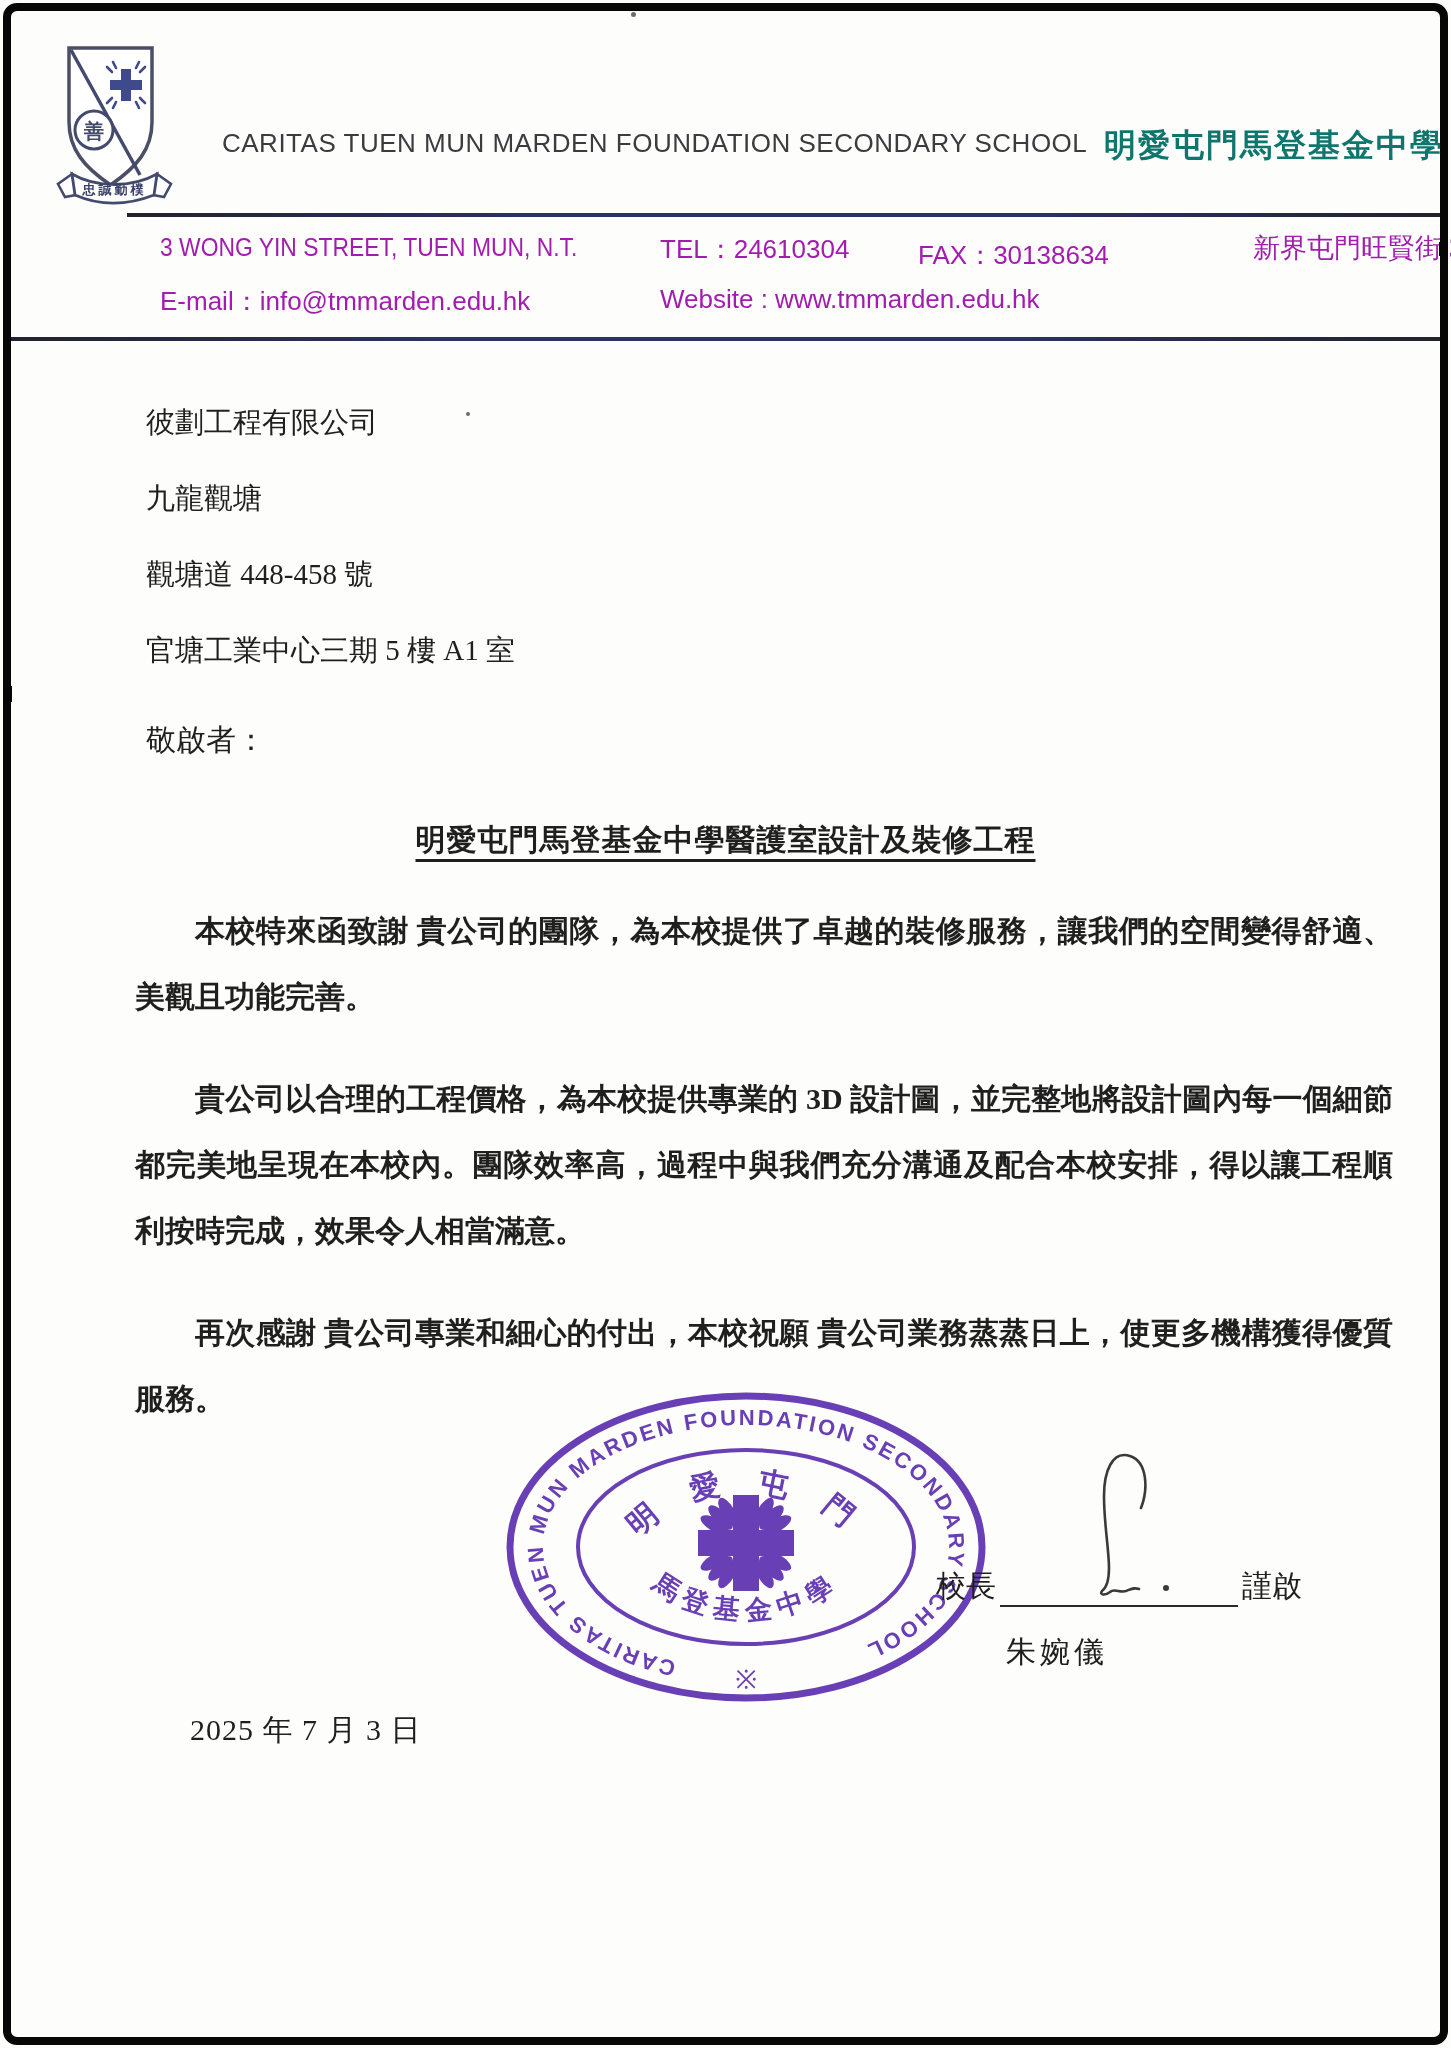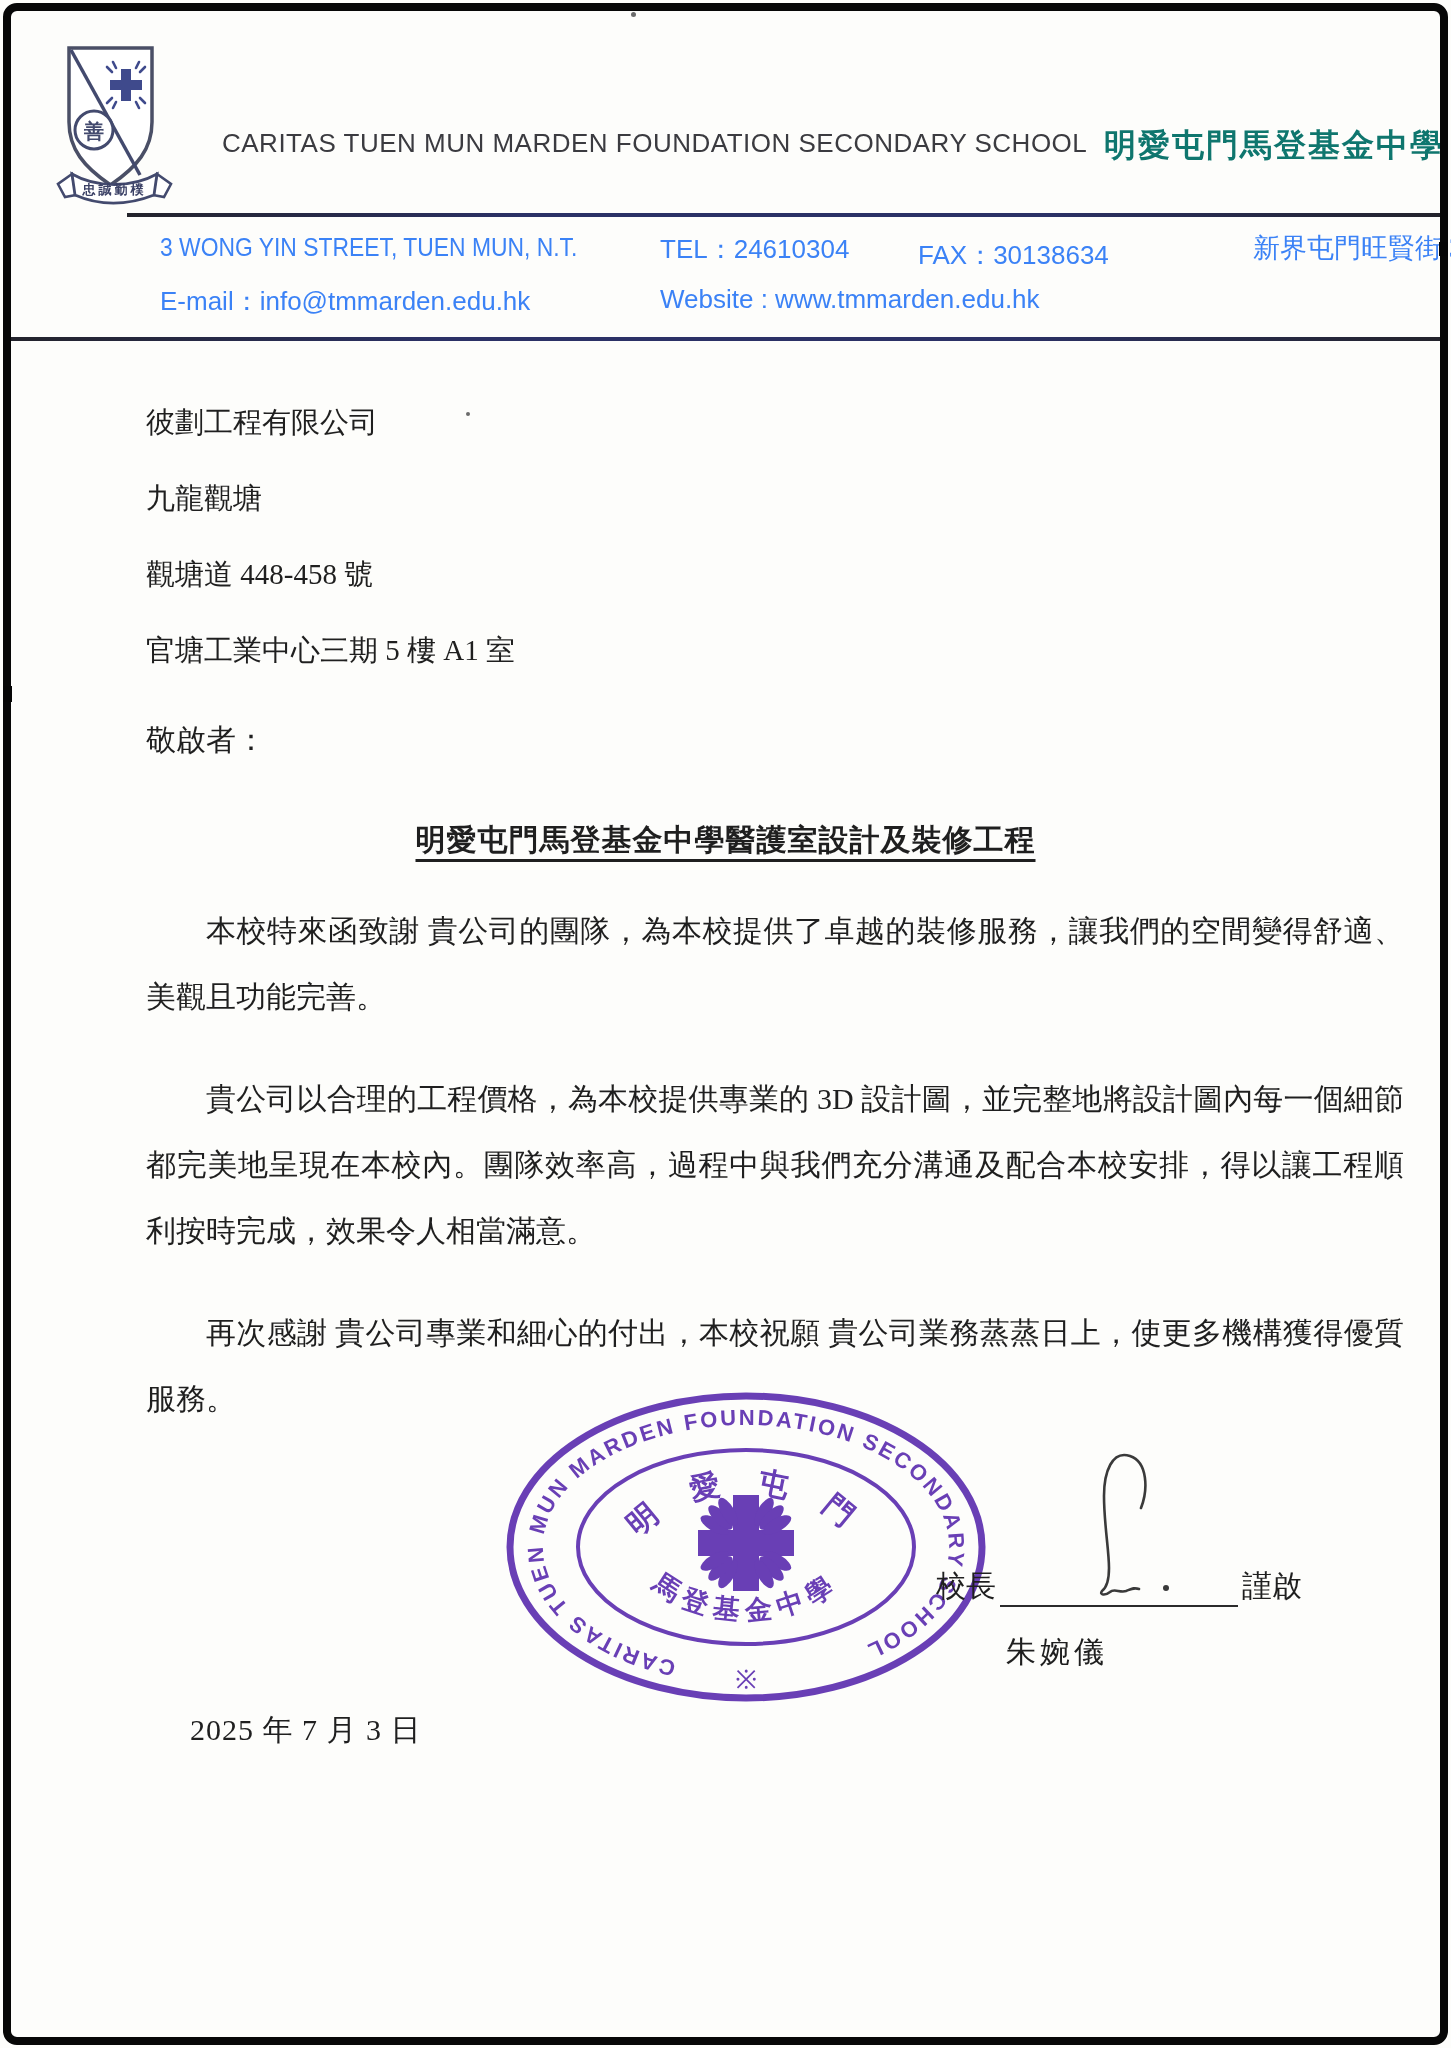--- a/index.html
+++ b/index.html
@@ -16,7 +16,7 @@
   .rule{position:absolute;height:4px;background:linear-gradient(90deg,#23232b,#2b3166 30%,#2b3166 70%,#23232b);}
   .rule-top{top:213px;left:127px;right:10px;}
   .rule-bottom{top:337px;left:11px;right:11px;}
-  .contact{position:absolute;font-family:"Liberation Sans","DejaVu Sans",sans-serif;font-size:26px;color:#3b82f6;white-space:nowrap;}
+  .contact{position:absolute;font-family:"Liberation Sans","DejaVu Sans",sans-serif;font-size:26px;color:#a21caf;white-space:nowrap;}
   .cond{display:inline-block;transform:scaleX(.88);transform-origin:0 50%;}
   .zh-contact{font-family:"Liberation Serif","DejaVu Serif",serif;font-size:27px;margin-left:48px;}
 

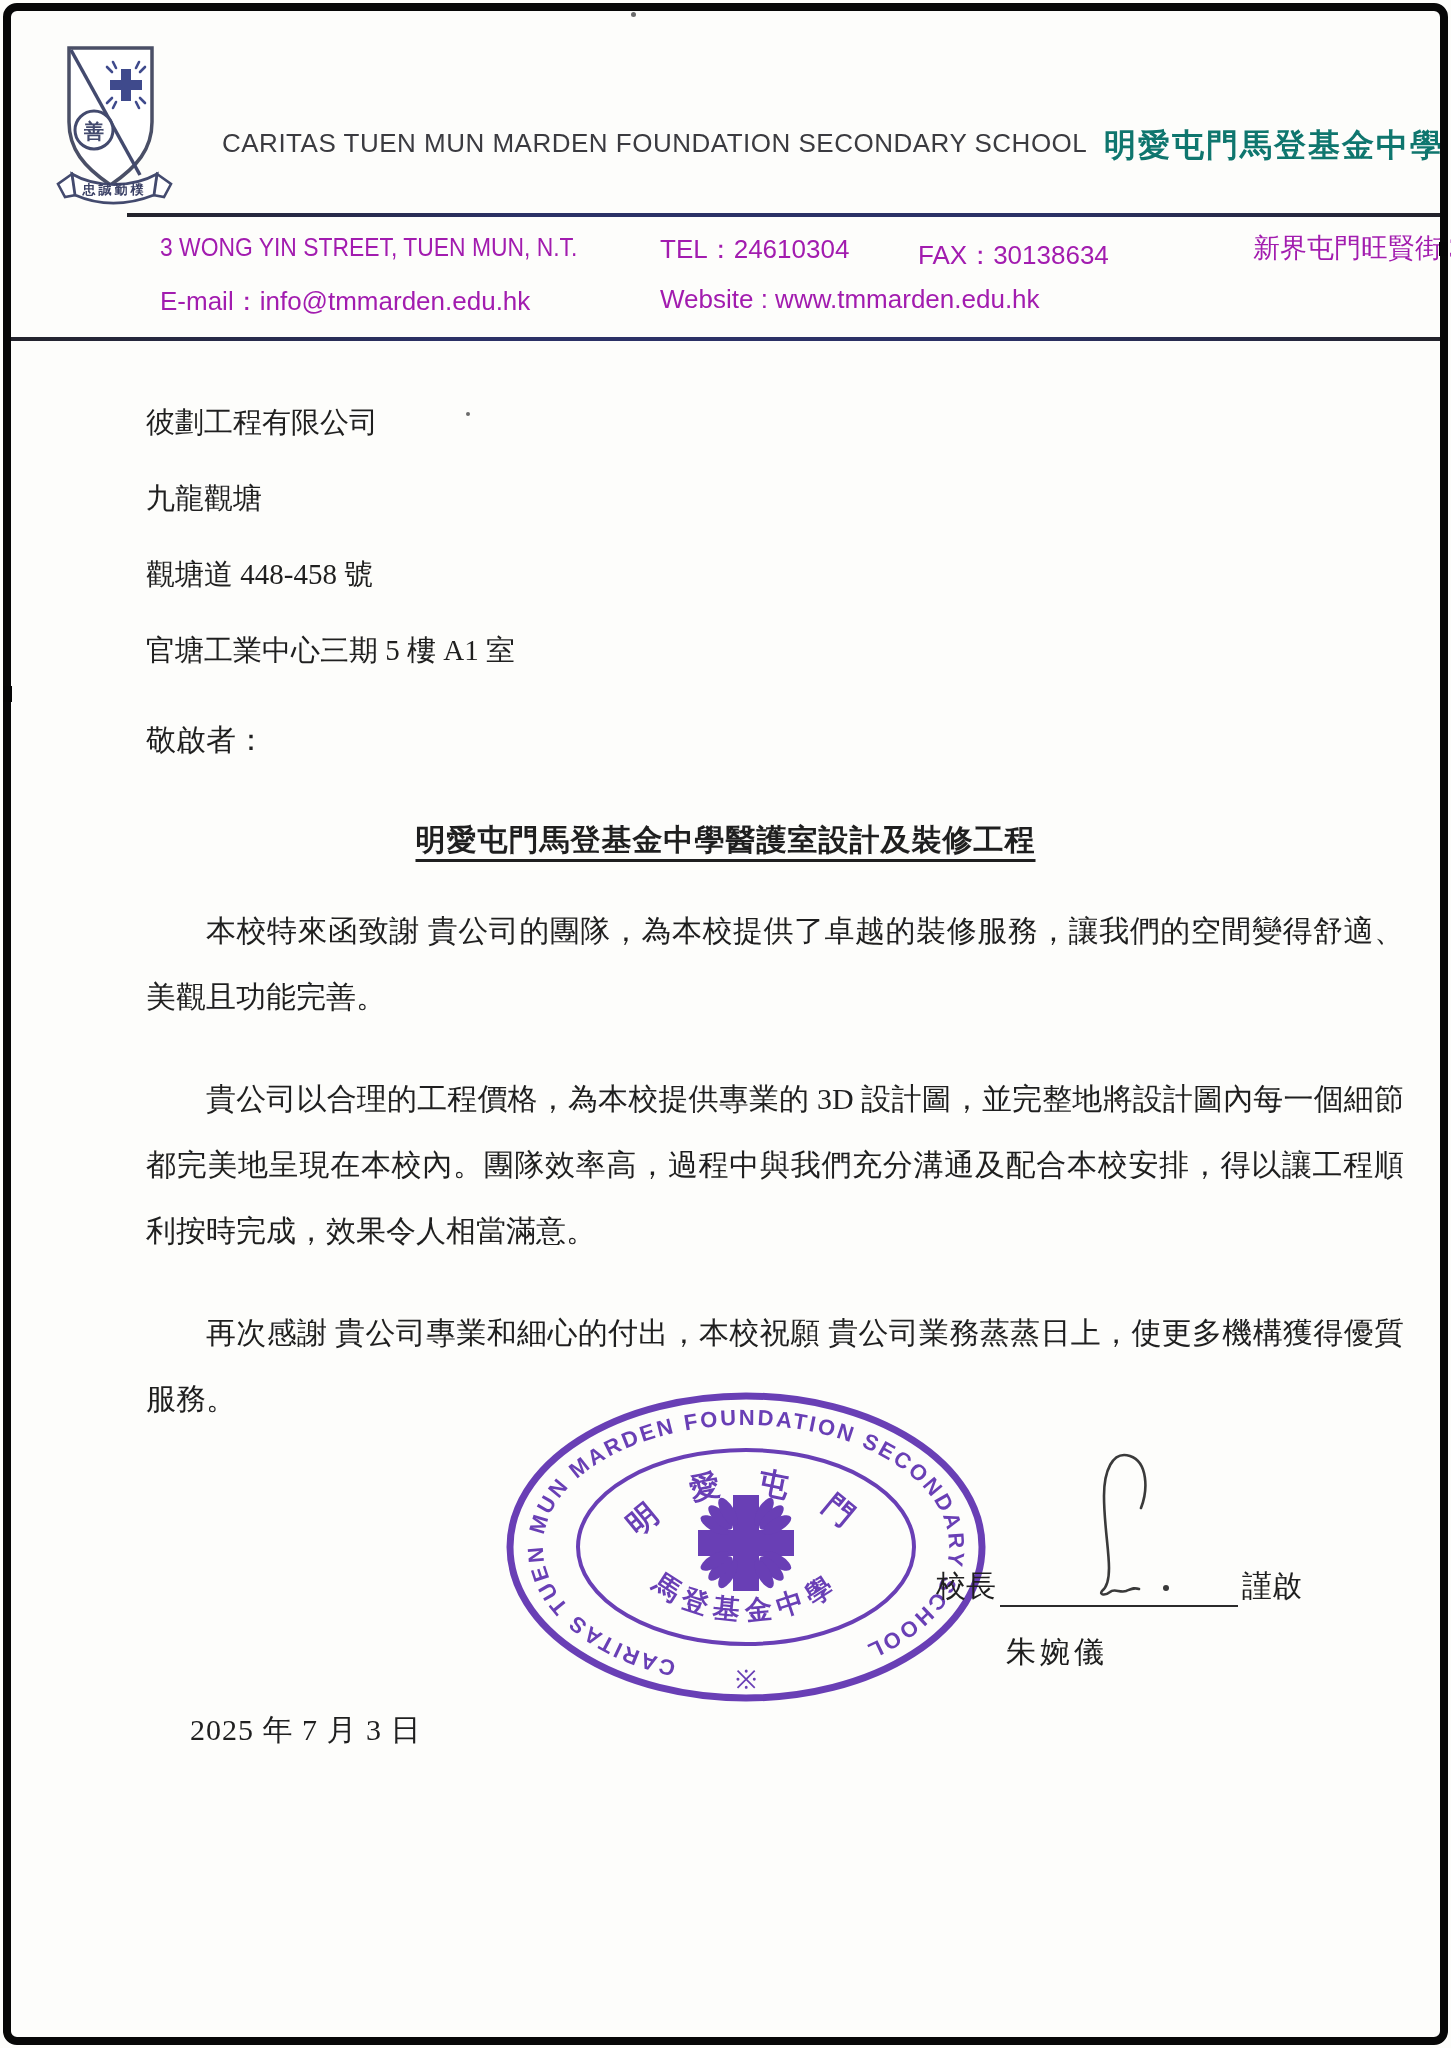--- a/index.html
+++ b/index.html
@@ -26,8 +26,8 @@
   .subject{position:absolute;left:0;top:820px;width:100%;text-align:center;font-size:30px;font-weight:bold;
            letter-spacing:1px;}
   .subject span{text-decoration:underline;text-decoration-thickness:2.5px;text-underline-offset:9px;}
-  .bodytext{position:absolute;left:146px;top:898px;width:1258px;font-size:30px;line-height:66px;
-            text-align:justify;}
+  .bodytext{position:absolute;left:135px;top:898px;width:1258px;font-size:30px;line-height:66px;
+            text-align:justify;font-weight:bold;}
   .bodytext p{margin:0 0 36px 0;text-indent:2em;}
 
   

